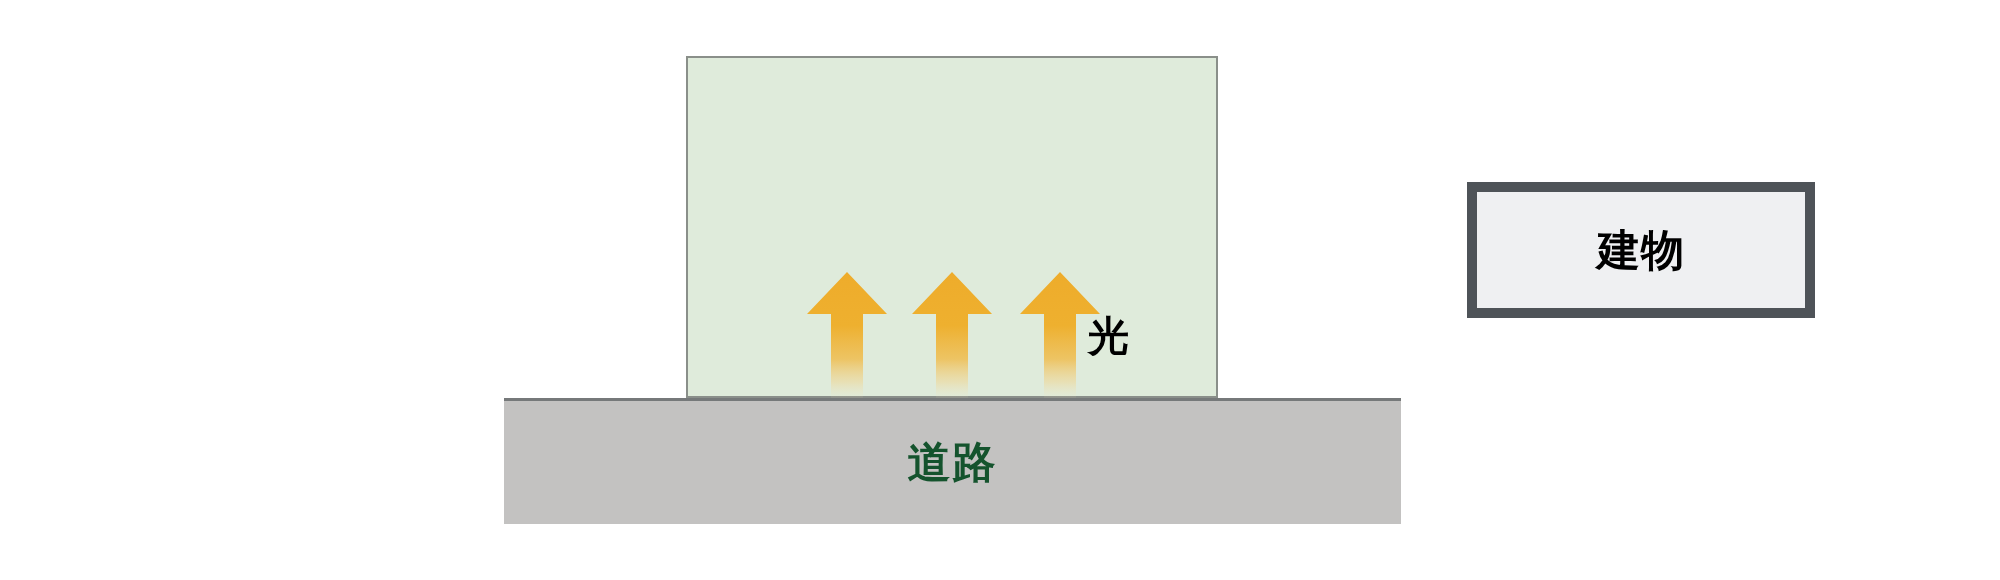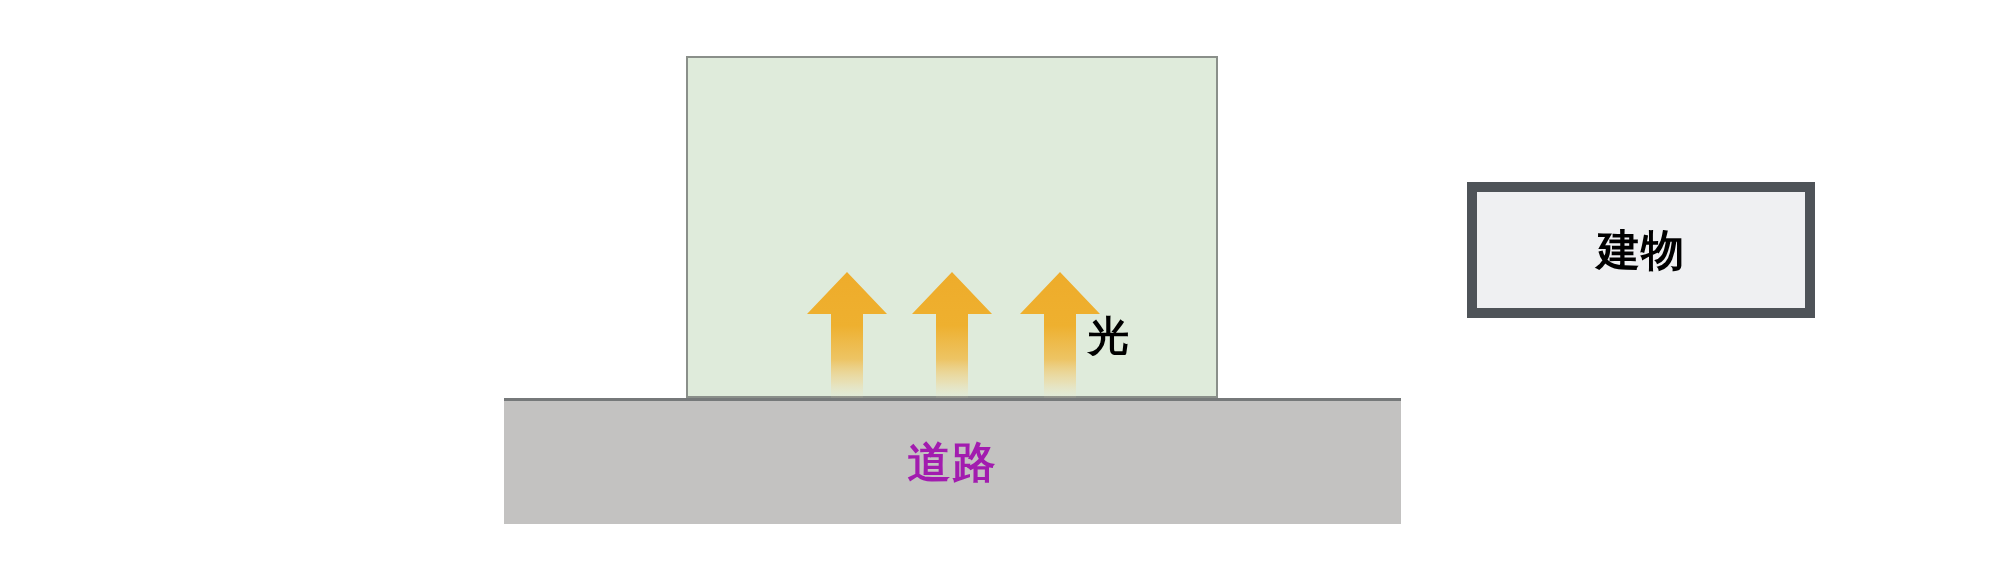--- a/index.html
+++ b/index.html
@@ -102,7 +102,7 @@
   .road-label {
     font-size: 43px;
     font-weight: bold;
-    color: #a21caf;
+    color: #14532d;
     letter-spacing: 2px;
     line-height: 1;
     user-select: none;

